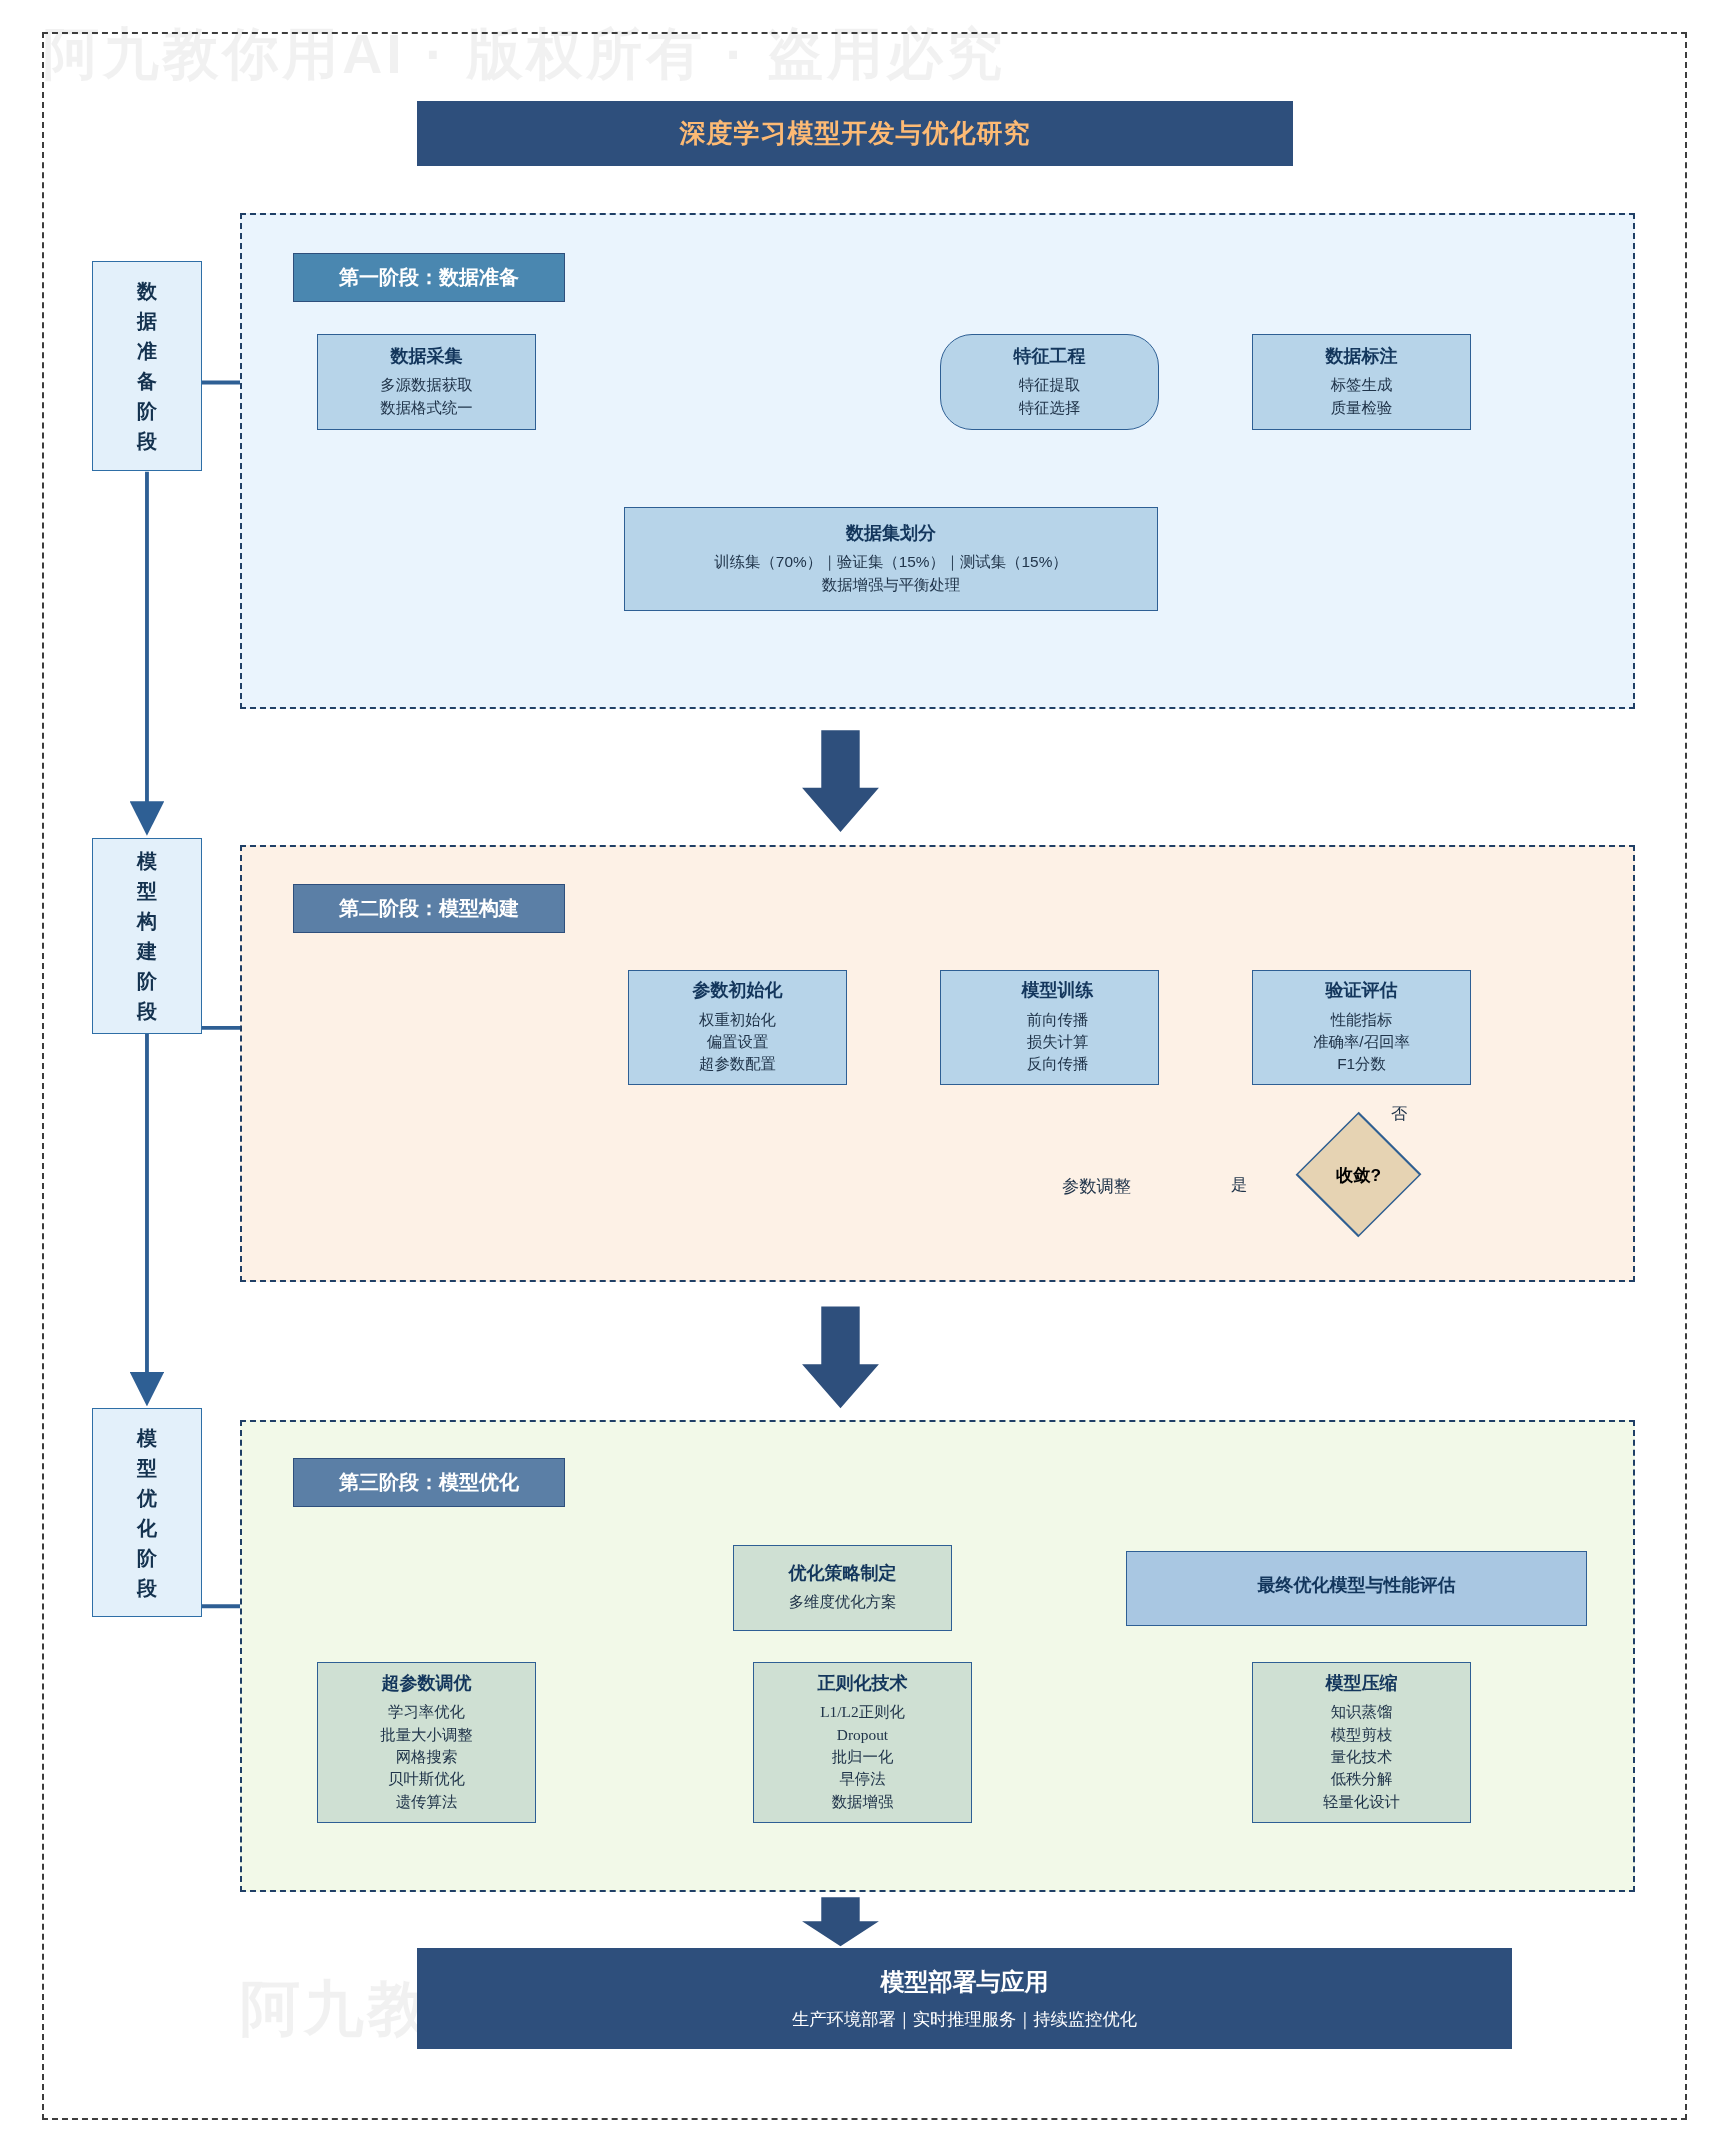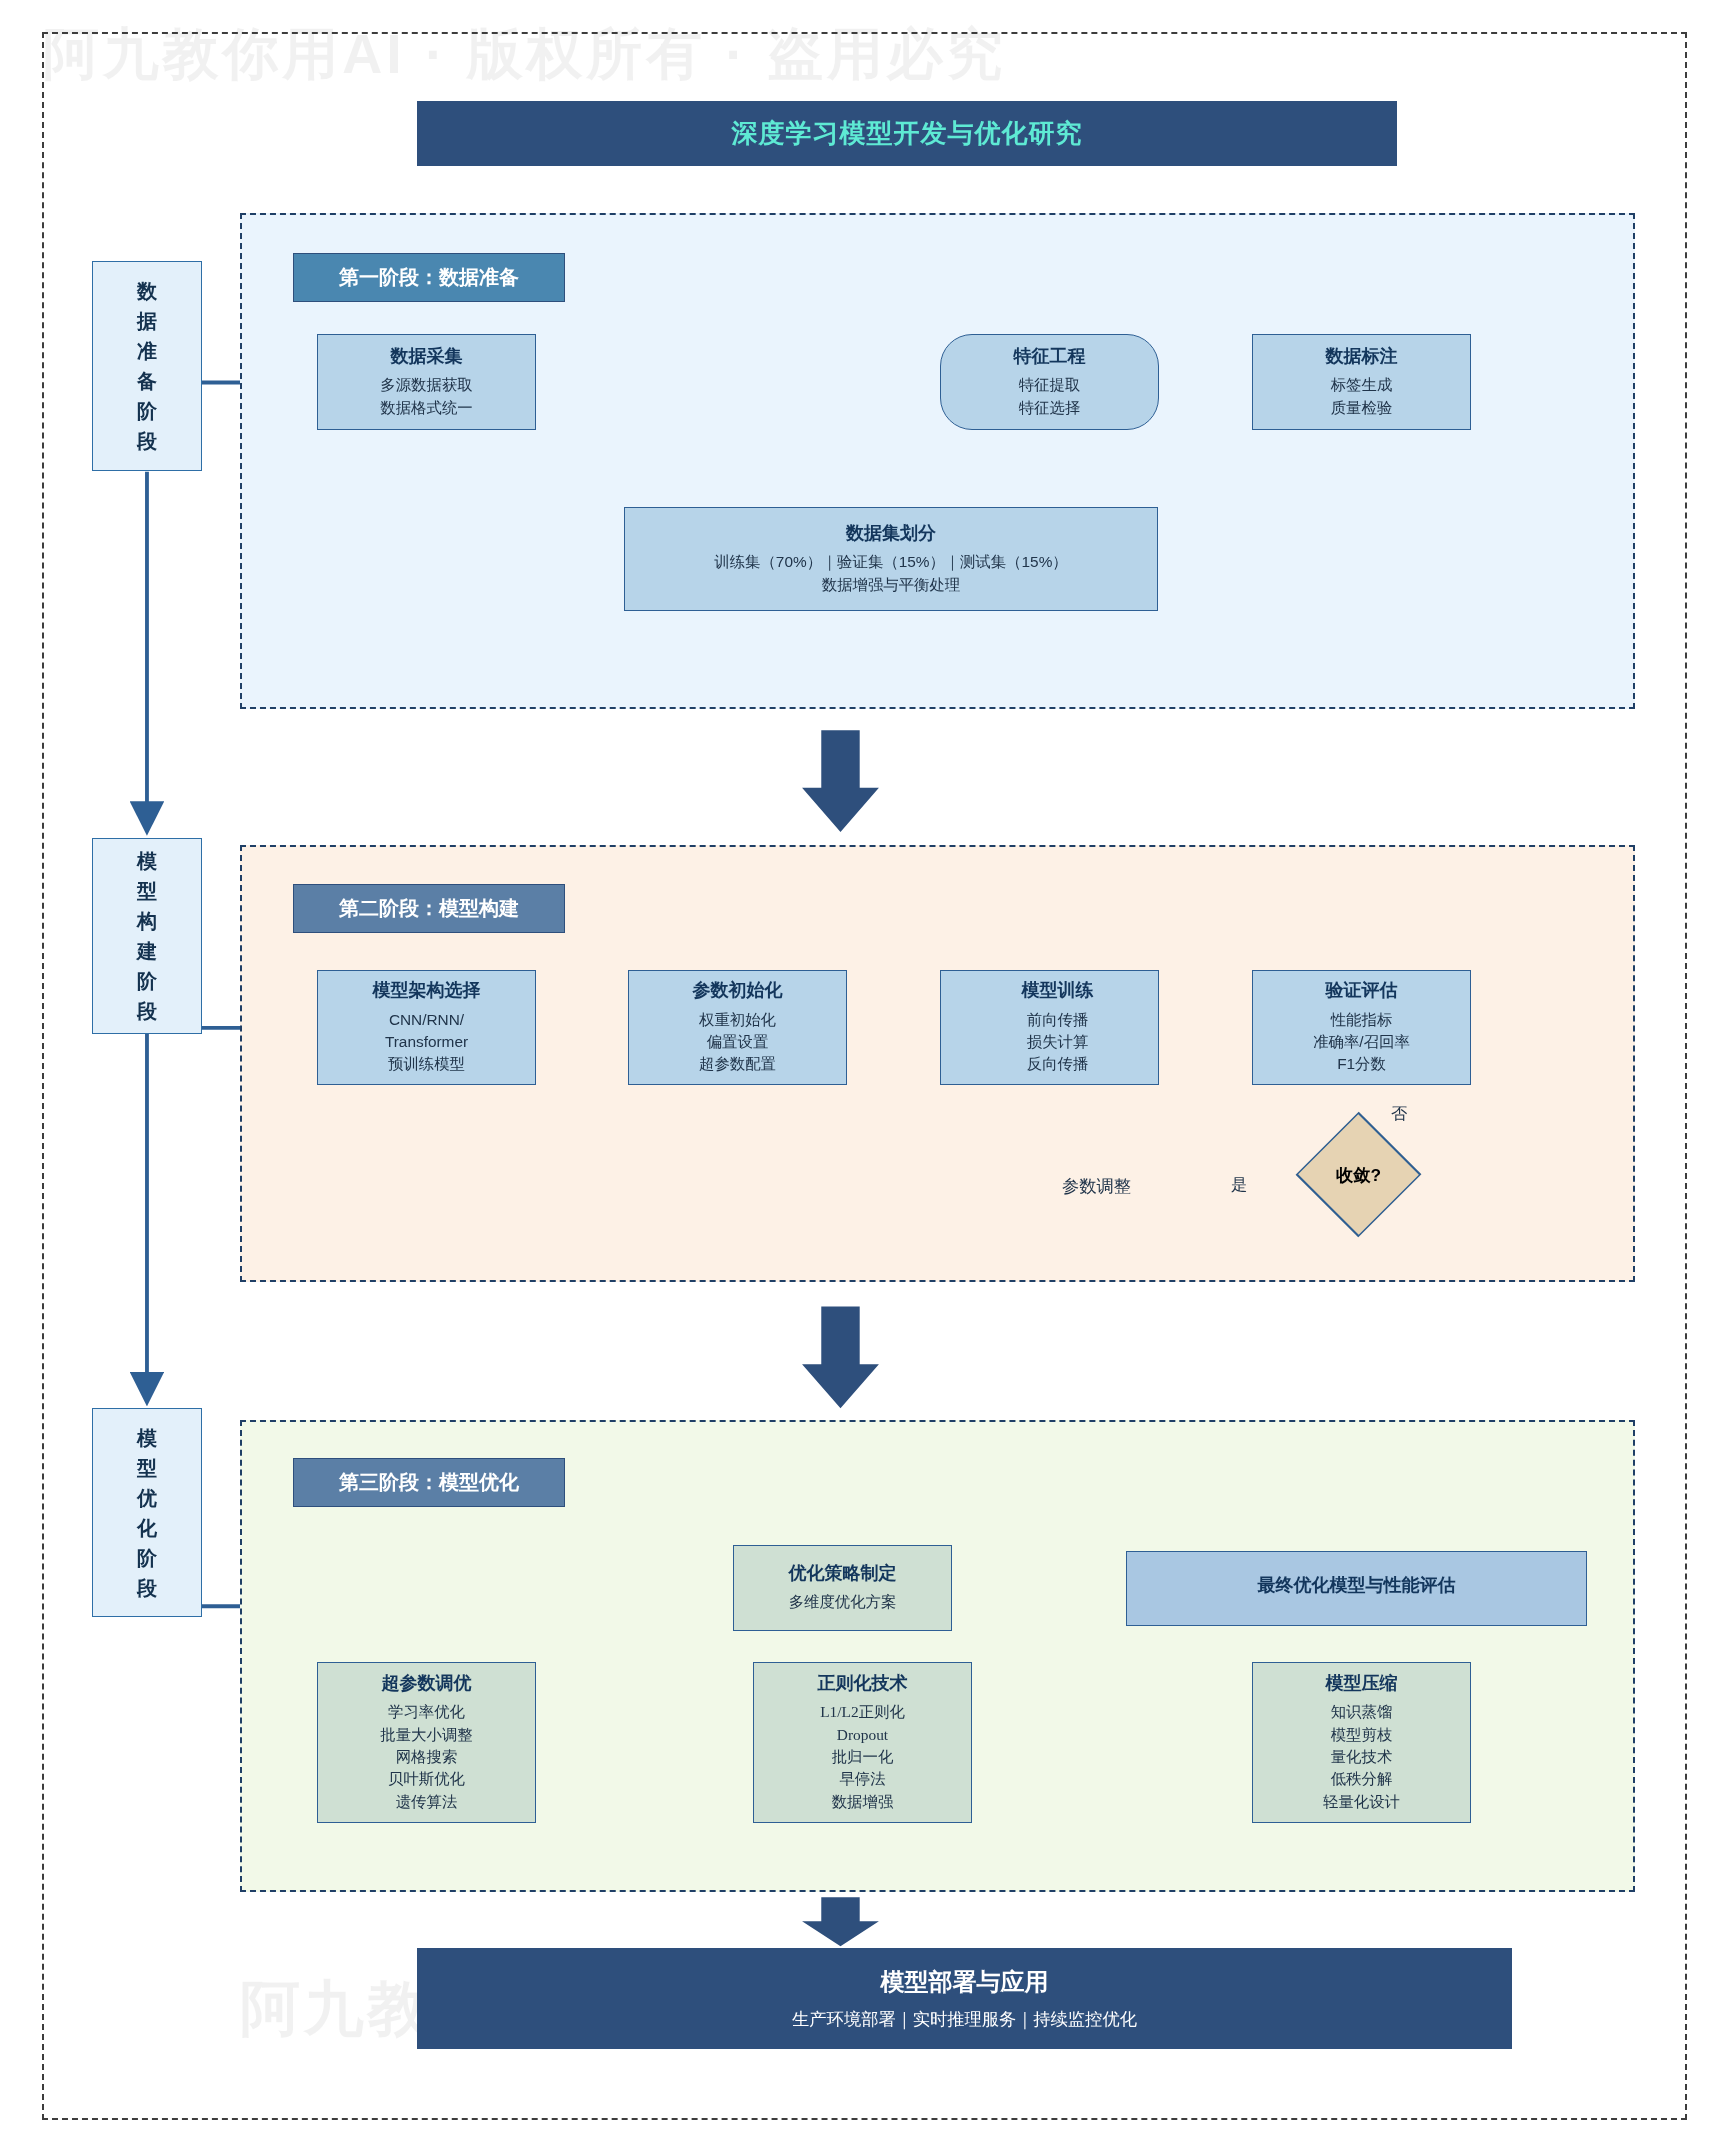--- a/index.html
+++ b/index.html
@@ -17,8 +17,8 @@
      border:2.9px dashed #3d3d3d;box-sizing:border-box;}
 
   
-  .main-title{position:absolute;left:417px;top:101px;width:980px;height:65px;
-     background:#2e4f7c;border:1.9px solid #2e4f7c;color:#5eead4;font-size:26px;font-weight:700;
+  .main-title{position:absolute;left:417px;top:101px;width:876px;height:65px;
+     background:#2e4f7c;border:1.9px solid #2e4f7c;color:#fdba74;font-size:26px;font-weight:700;
      display:flex;align-items:center;justify-content:center;letter-spacing:1px;box-sizing:border-box;}
 
   

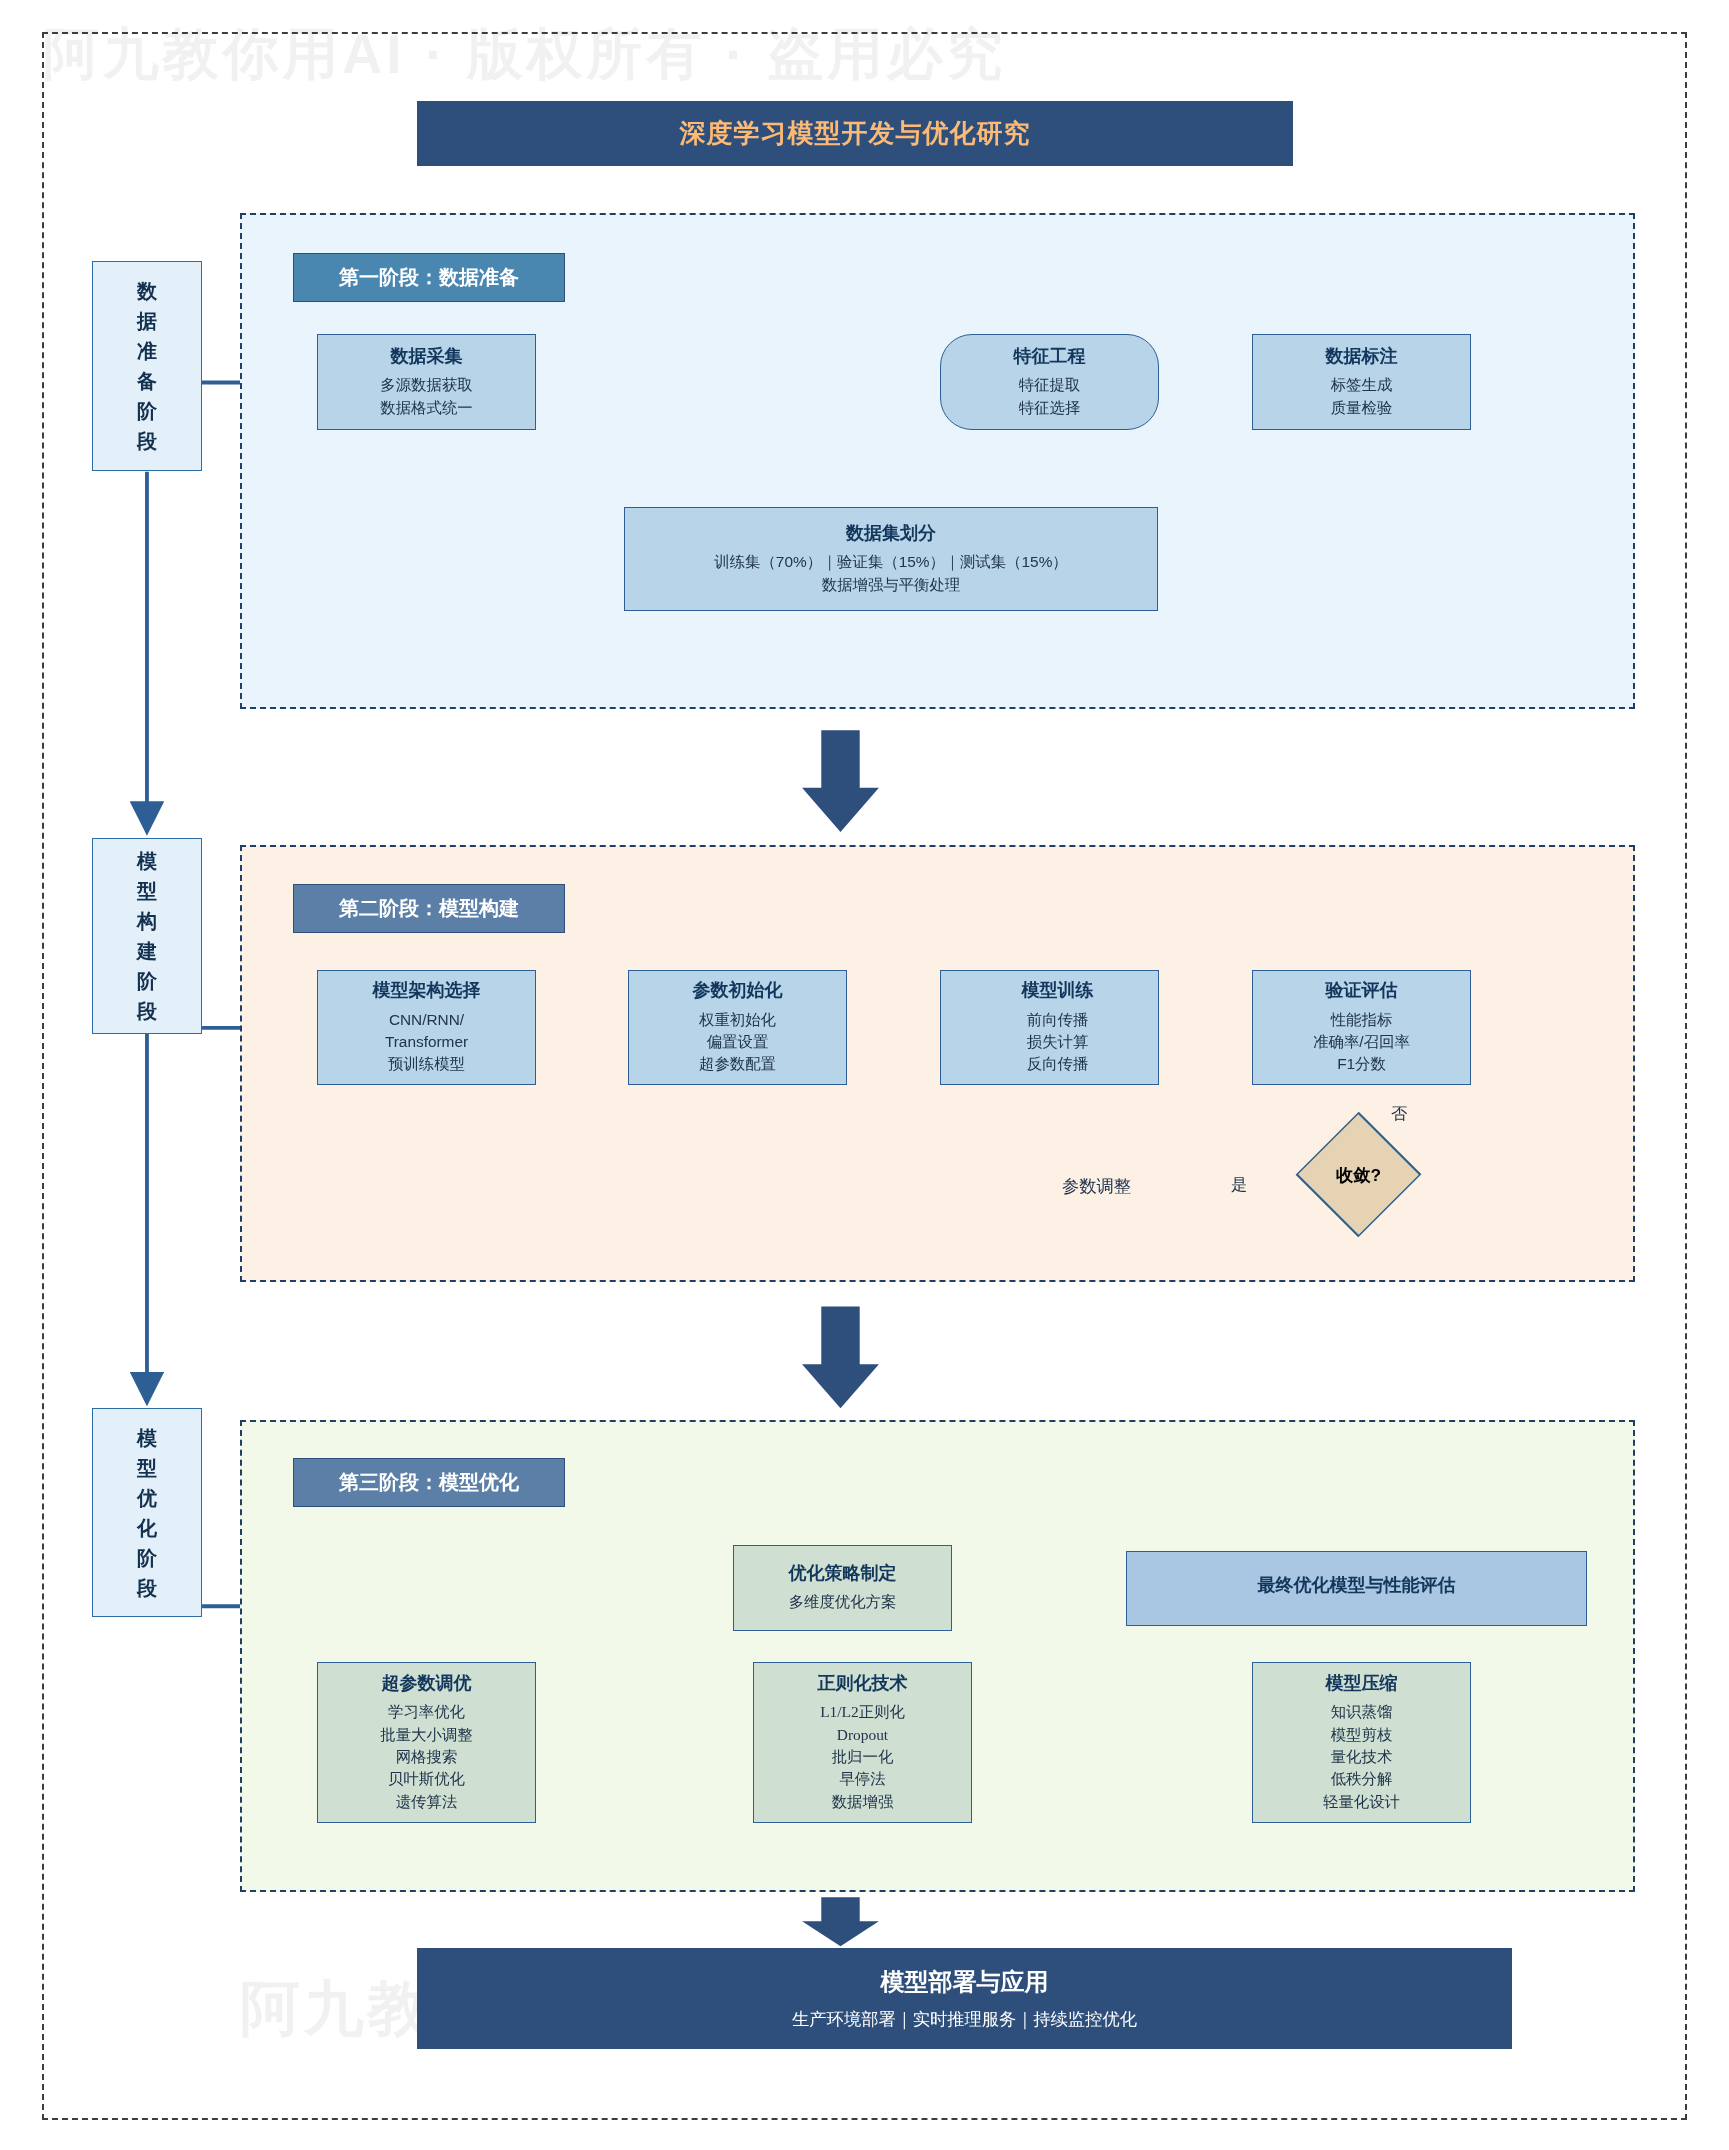--- a/index.html
+++ b/index.html
@@ -216,14 +216,6 @@
   <div class="phase-box ph2"></div>
   <div class="phase-label pl2">第二阶段：模型构建</div>
 
-  <div class="pbox blue b-arch">
-    <div class="t">模型架构选择</div>
-    <div class="s">
-        <div>CNN/RNN/</div>
-        <div>Transformer</div>
-        <div>预训练模型</div>
-      </div>
-  </div>
   <div class="pbox blue b-init">
     <div class="t">参数初始化</div>
     <div class="s">

